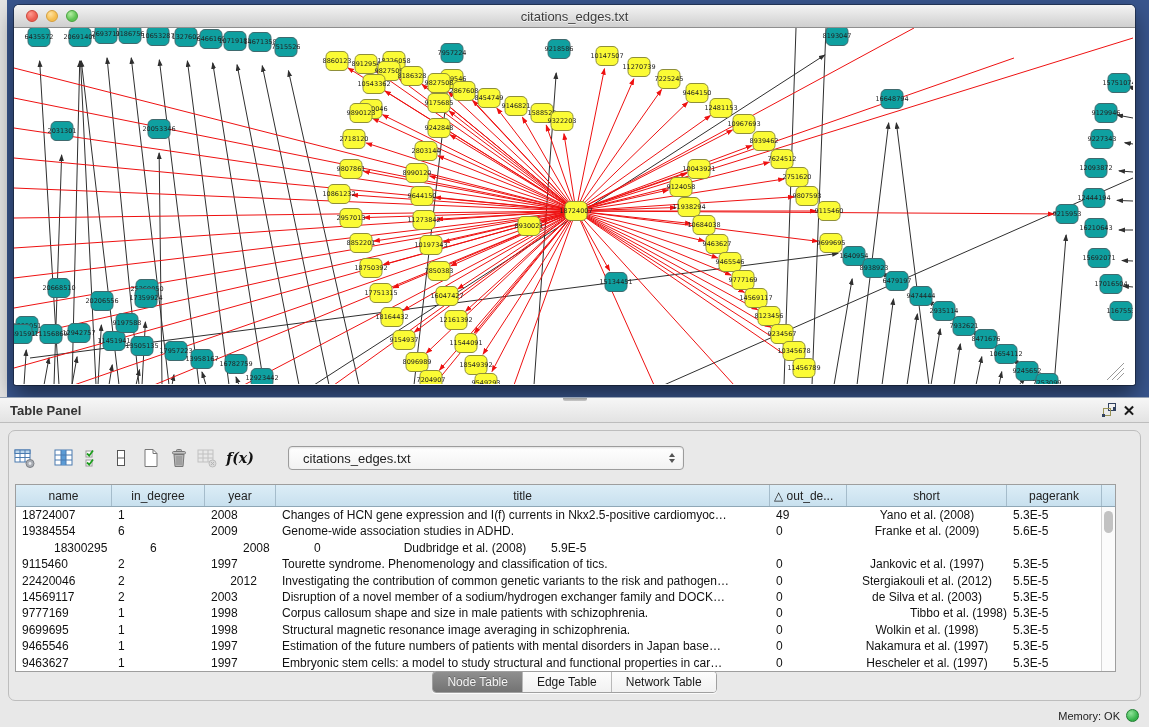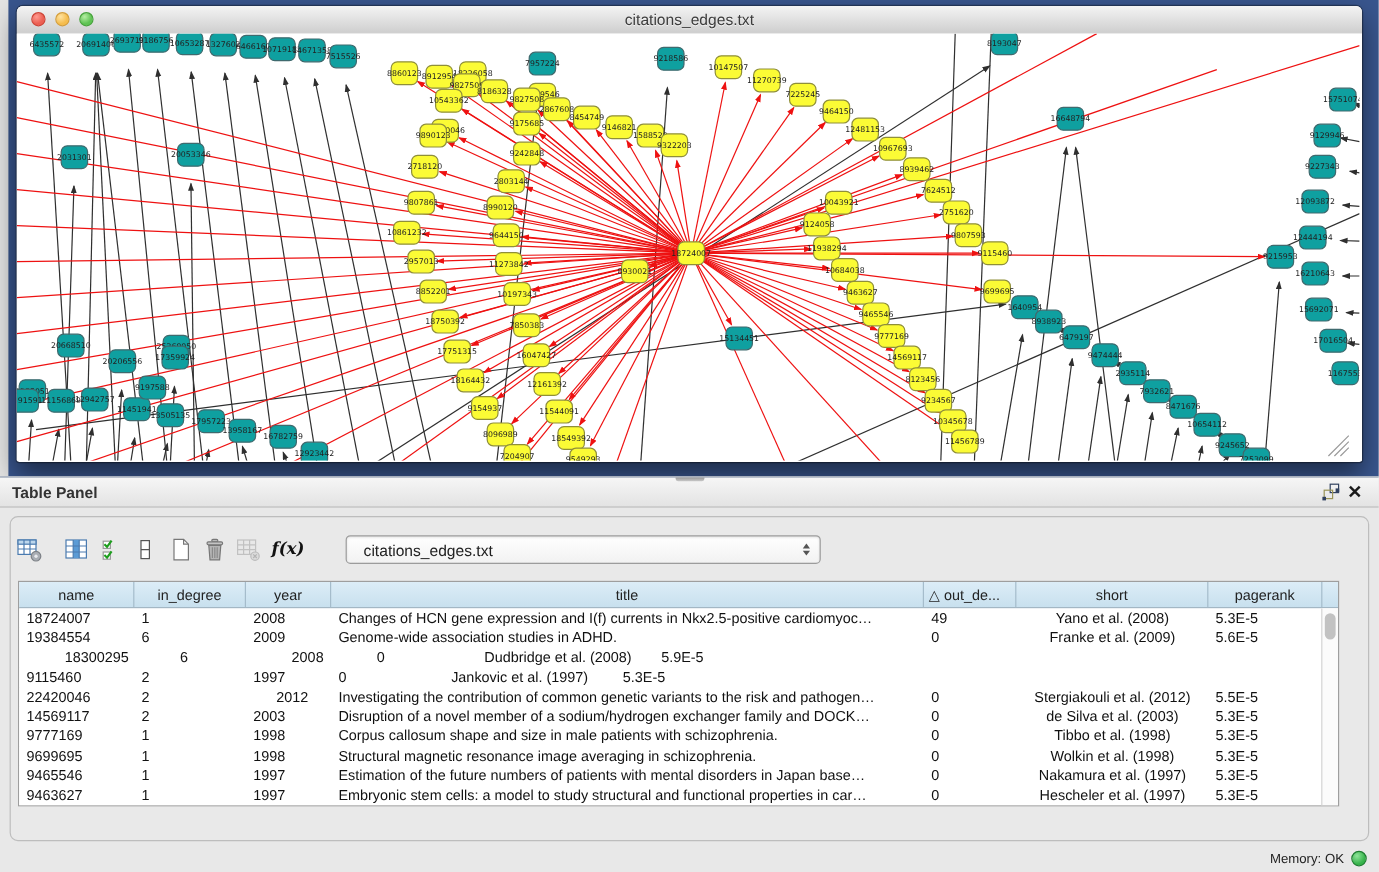--- a/index.html
+++ b/index.html
@@ -848,6 +848,7 @@
             <div class="td" style="width: 96px;">9115460</div>
             <div class="td" style="width: 93px;">2</div>
             <div class="td" style="width: 71px;">1997</div>
+            <div class="td" style="width: 494px;">Tourette syndrome. Phenomenology and classification of tics.</div>
             <div class="td" style="width: 77px;">0</div>
             <div class="td al-center" style="width: 160px;">Jankovic et al. (1997)</div>
             <div class="td" style="width: 95px;">5.3E-5</div>

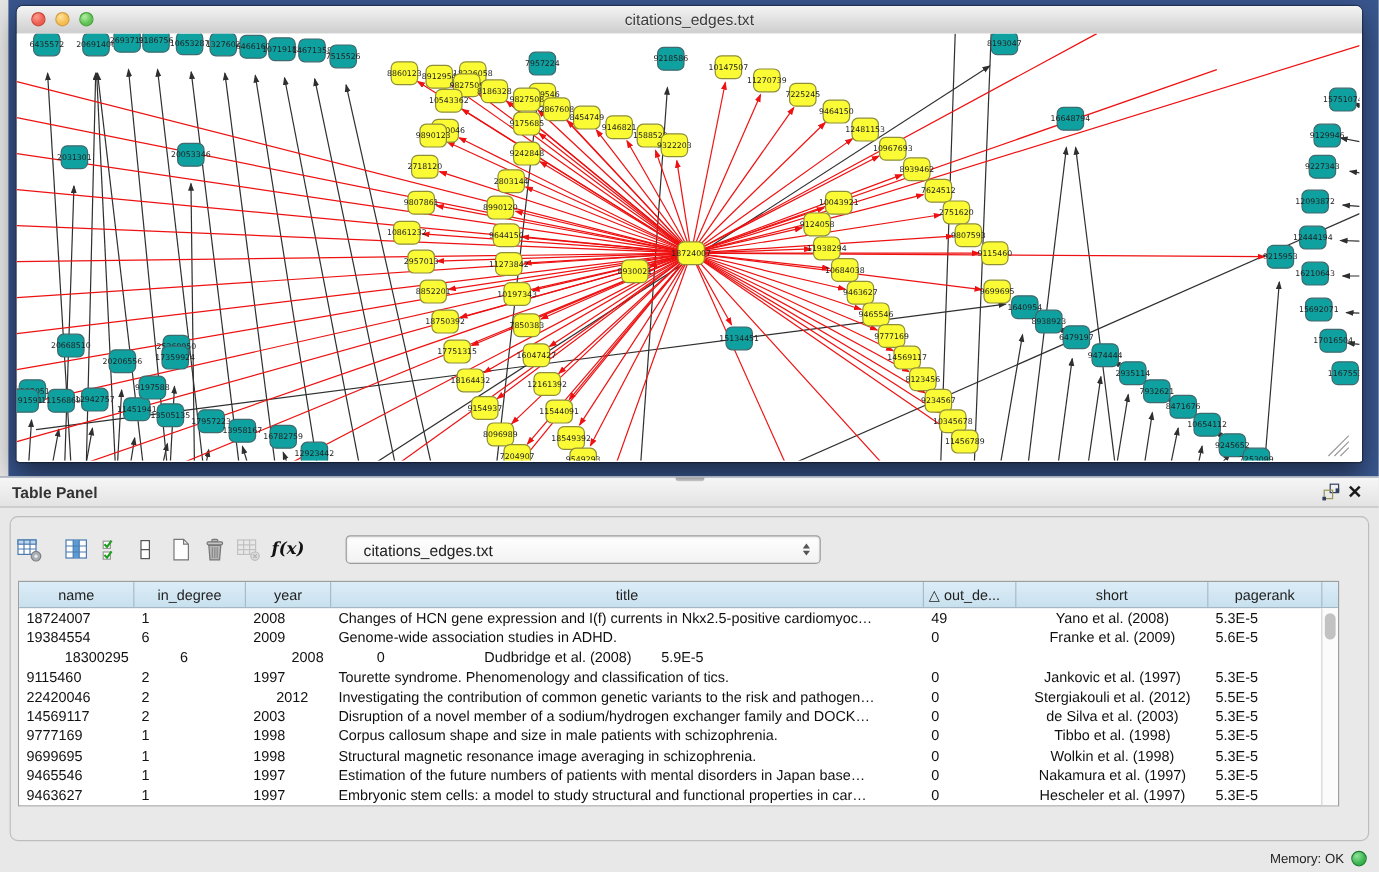--- a/index.html
+++ b/index.html
@@ -877,7 +877,7 @@
             <div class="td" style="width: 71px;">1998</div>
             <div class="td" style="width: 494px;">Corpus callosum shape and size in male patients with schizophrenia.</div>
             <div class="td" style="width: 77px;">0</div>
-            <div class="td al-center" style="width: 160px;">Tibbo et al. (1998)</div>
+            <div class="td al-center" style="width: 160px; text-align: right;">Tibbo et al. (1998)</div>
             <div class="td" style="width: 95px;">5.3E-5</div>
           </div>
           <div class="tr">

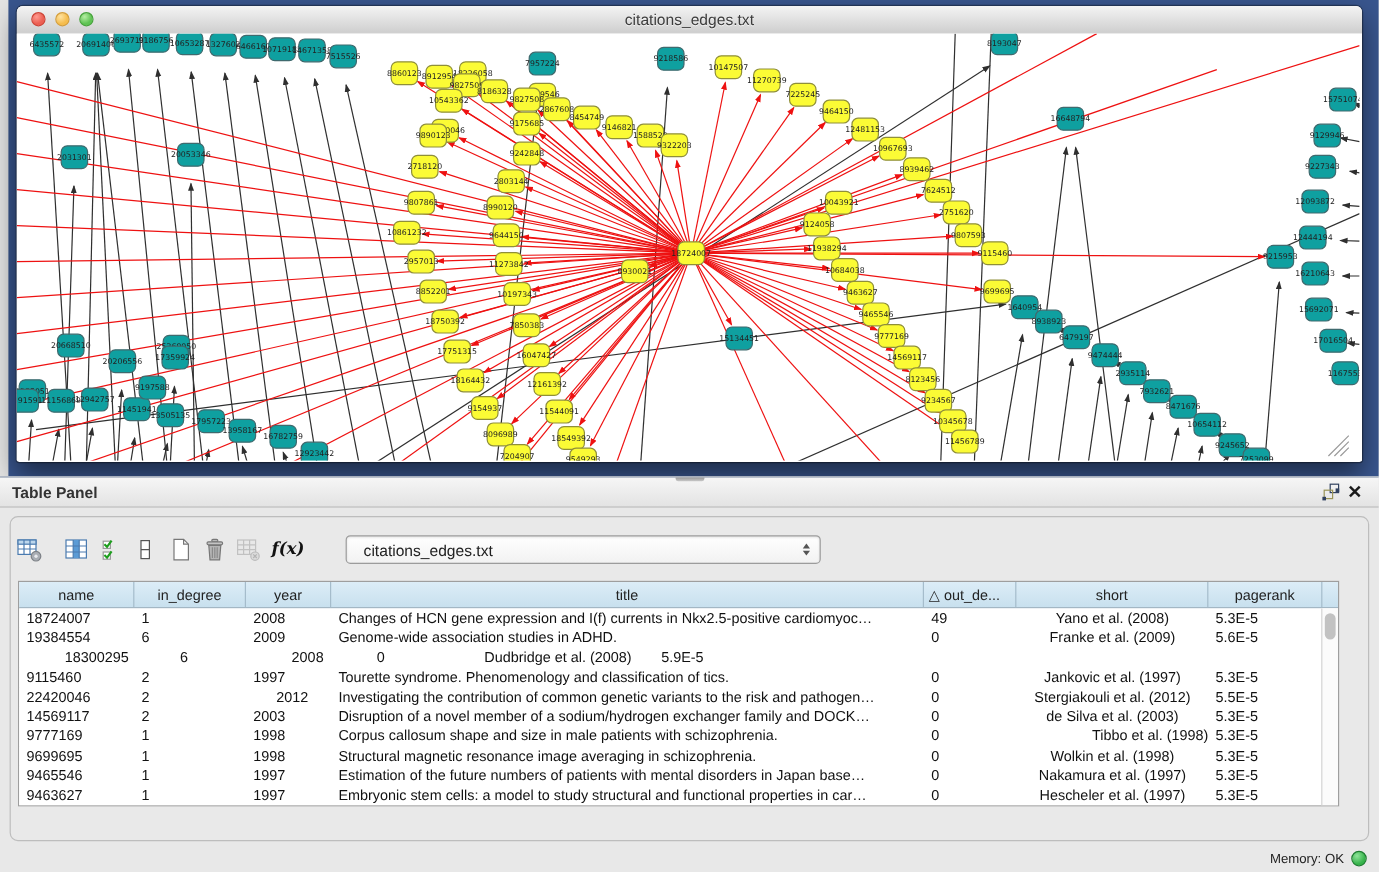--- a/index.html
+++ b/index.html
@@ -913,6 +913,13 @@
       </div>
     </div>
 
+    <div class="tabs-row">
+      <div class="segmented">
+          <div class="seg active">Node Table</div>
+          <div class="seg">Edge Table</div>
+          <div class="seg">Network Table</div>
+        </div>
+    </div>
   </div>
 
   <div class="status-bar">

